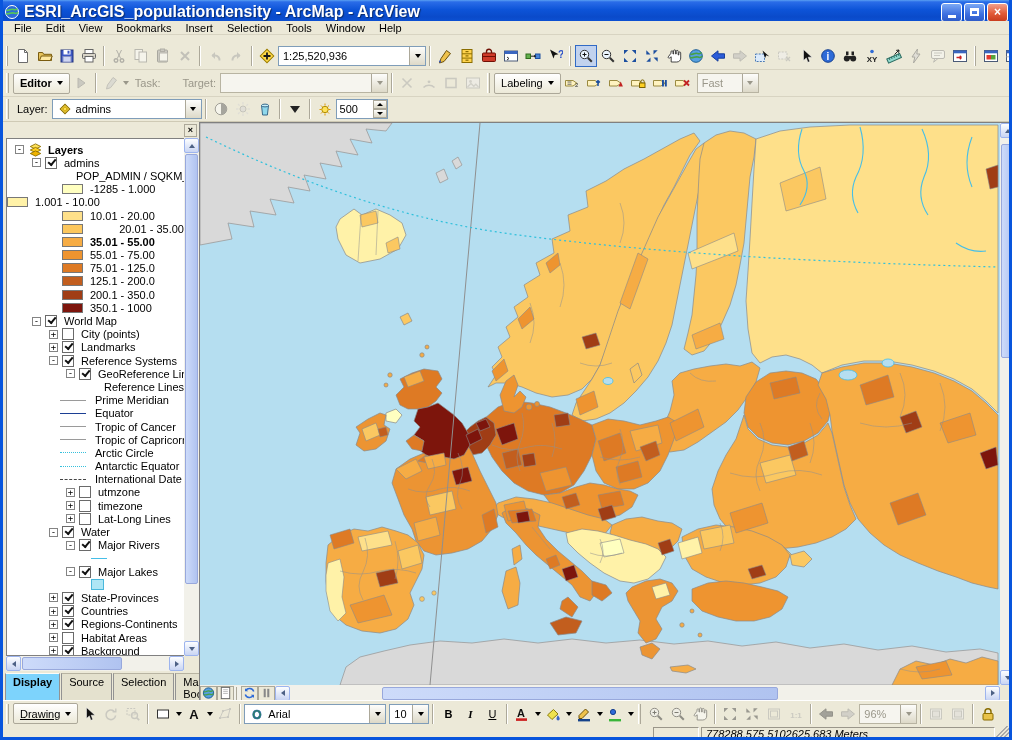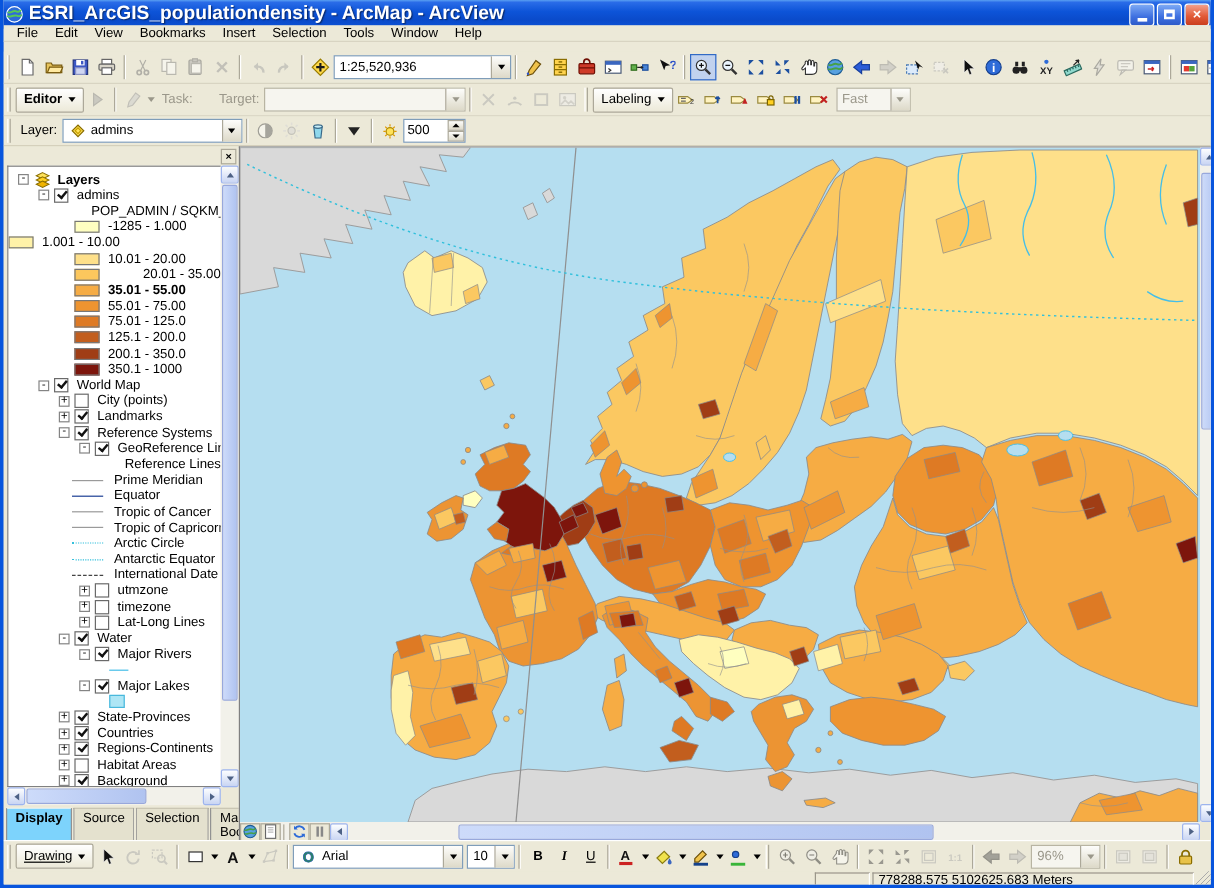--- a/index.html
+++ b/index.html
@@ -80,7 +80,7 @@
   
   .statusbar{position:absolute;left:0;top:726px;width:1006px;height:14px;background:#ECE9D8;display:flex;align-items:stretch;font-size:11px;}
   .sseg{border:1px solid;border-color:#9a968a #fff #fff #9a968a;margin:1px 1px 0 1px;}
-  .scoords{width:268px;padding:0 4px;display:flex;align-items:center;white-space:nowrap;overflow:hidden;}
+  .scoords{width:294px;padding:0 4px;display:flex;align-items:center;white-space:nowrap;overflow:hidden;font-style:italic;}
   .sgrip{width:13px;background:linear-gradient(135deg,transparent 40%,#aaa 40%,#aaa 45%,transparent 45%,transparent 55%,#aaa 55%,#aaa 60%,transparent 60%,transparent 70%,#aaa 70%,#aaa 75%,transparent 75%);}
   svg{display:block;}
 </style>

